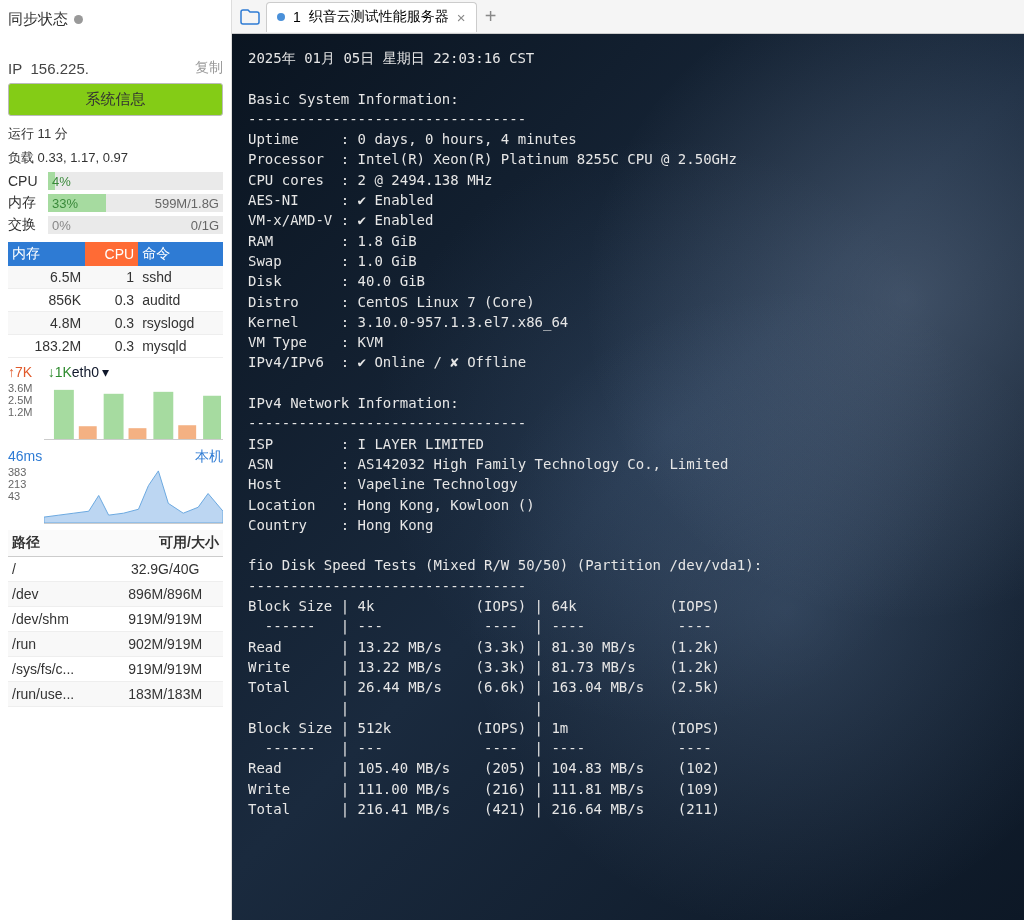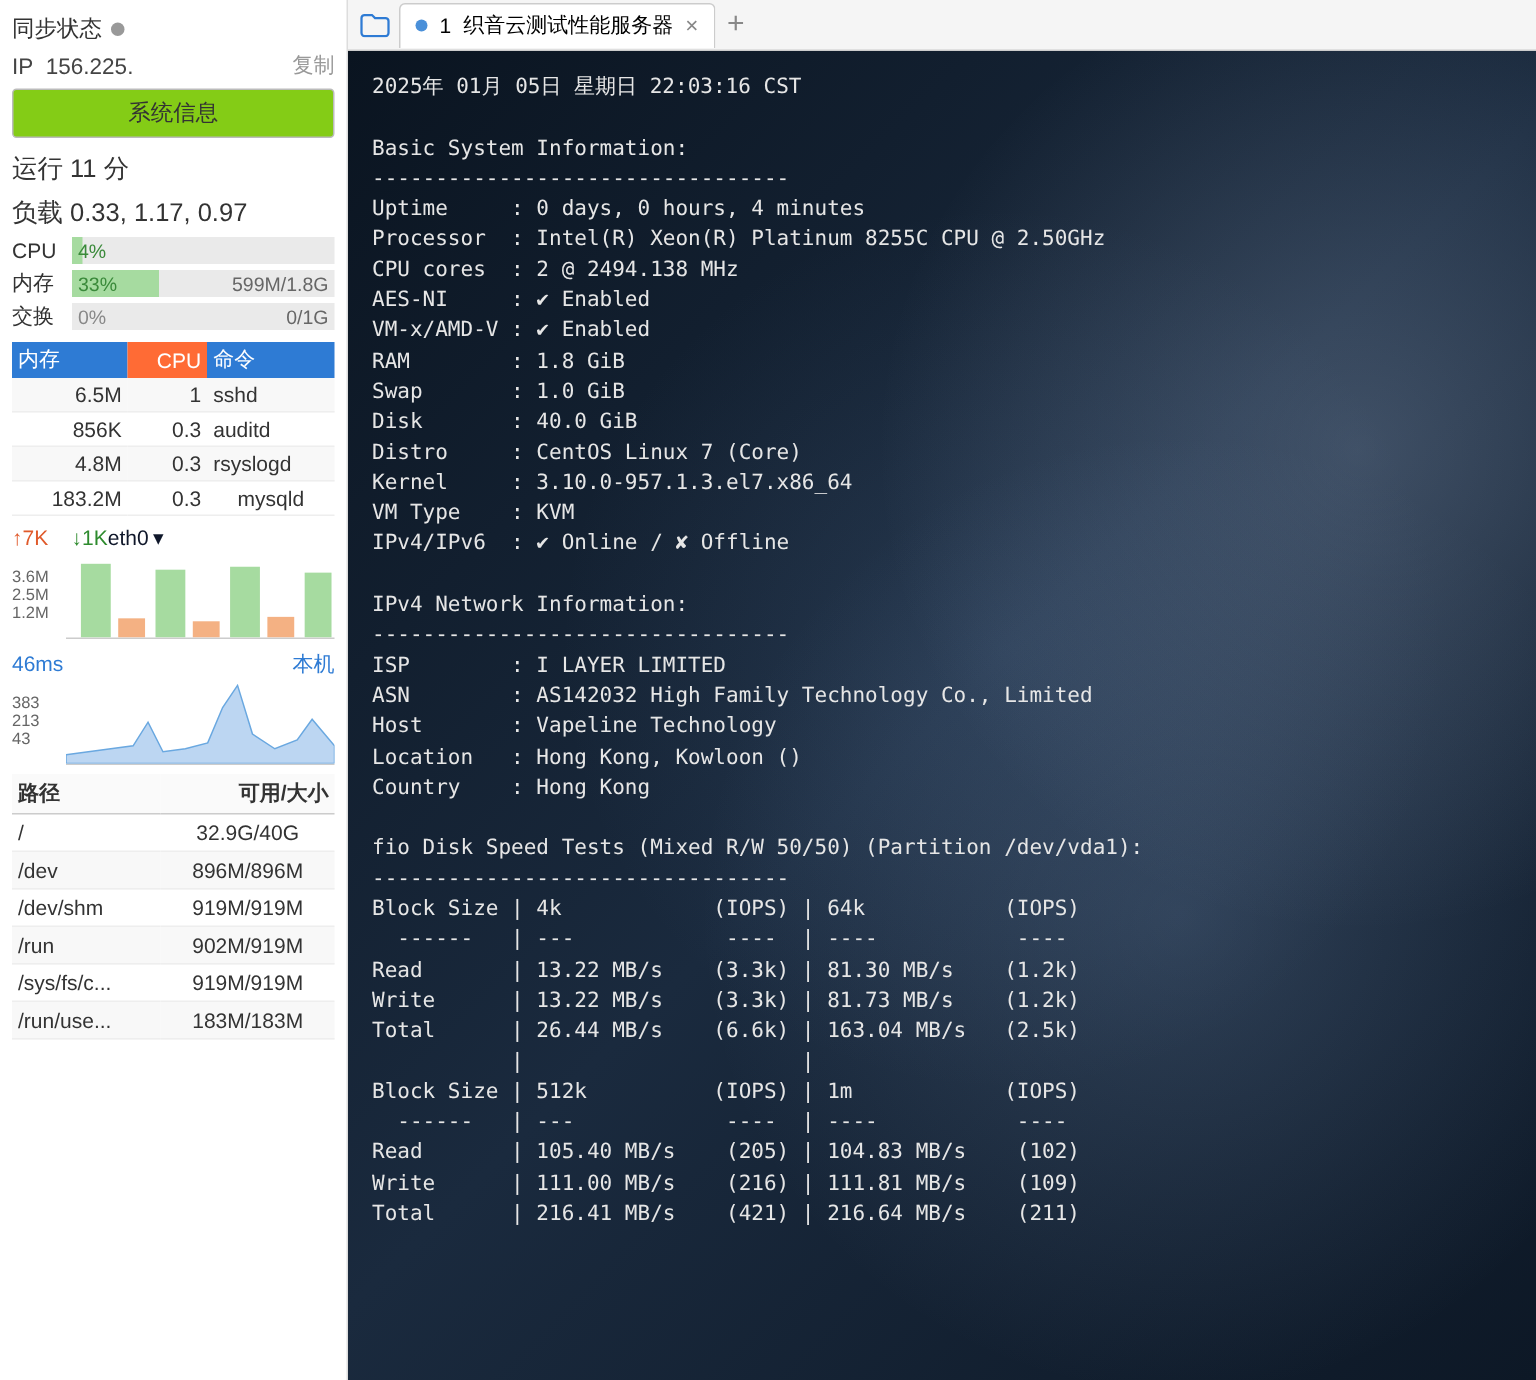--- a/index.html
+++ b/index.html
@@ -23,7 +23,7 @@
   }
   .sync-row { display:flex; align-items:center; gap:6px; padding:4px 0; font-size:15px;}
   .dot { width:9px; height:9px; border-radius:50%; background:#999;}
-  .ip-row { display:flex; align-items:center; justify-content:space-between; padding:2px 0 6px; font-size:15px; color:#444;}
+  .ip-row { display:flex; align-items:center; justify-content:space-between; padding:2px 0 6px; font-size:15px; color:#444;margin-top:24px;}
   .copy { color:#999; font-size:14px;}
   .btn { display:block; width:100%; text-align:center; padding:6px 0; border:1px solid #bbb; border-radius:3px; background:#84cc16; font-size:15px; margin-bottom:6px;}
   .line { padding:3px 0; font-size:17px; color:#333;}

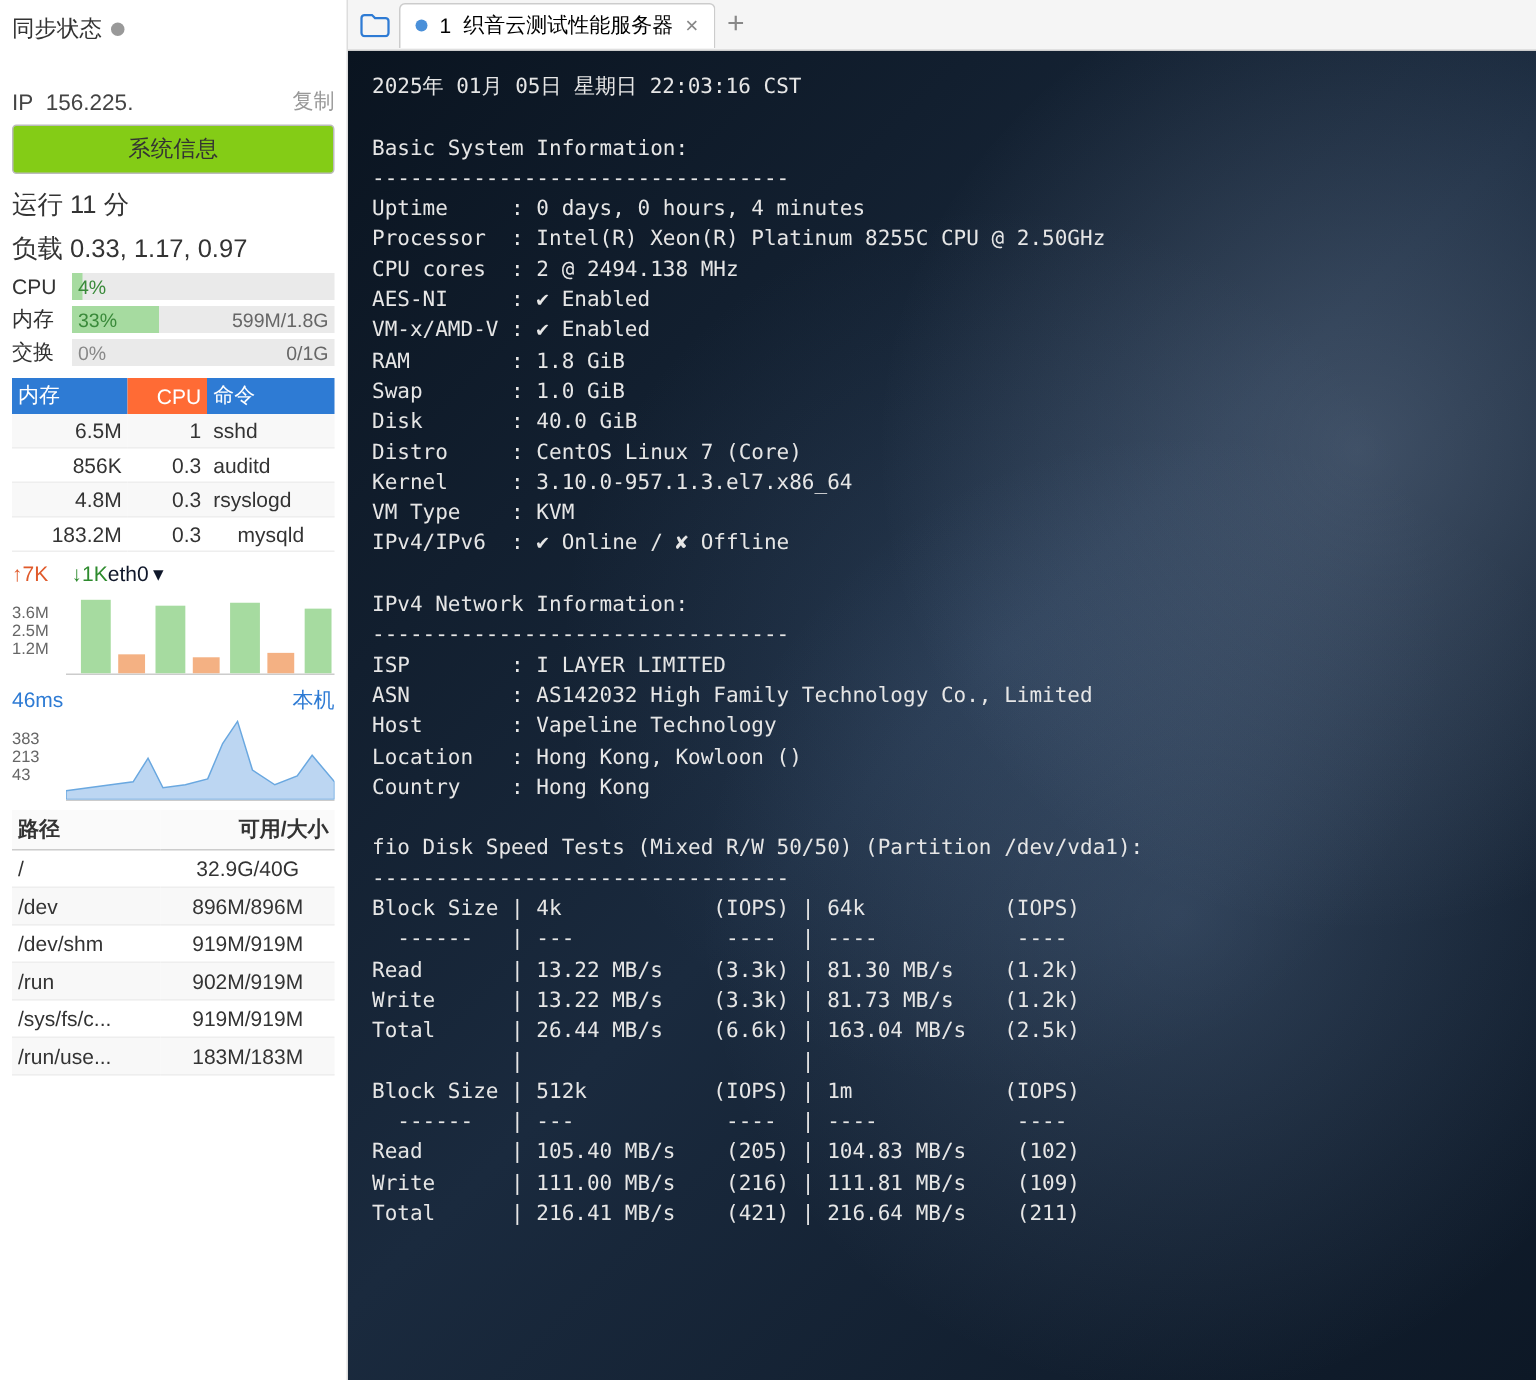--- a/index.html
+++ b/index.html
@@ -26,7 +26,7 @@
   .ip-row { display:flex; align-items:center; justify-content:space-between; padding:2px 0 6px; font-size:15px; color:#444;margin-top:24px;}
   .copy { color:#999; font-size:14px;}
   .btn { display:block; width:100%; text-align:center; padding:6px 0; border:1px solid #bbb; border-radius:3px; background:#84cc16; font-size:15px; margin-bottom:6px;}
-  .line { padding:3px 0; font-size:17px; color:#333;}
+  .line { padding:3px 0; font-size:13px; color:#333;}
   .metric-row { display:flex; align-items:center; gap:6px; padding:2px 0; font-size:14px;}
   .metric-label { width:34px; white-space:nowrap;}
   .bar { flex:1; height:18px; background:#eaeaea; position:relative; display:flex; align-items:center; font-size:13px;}

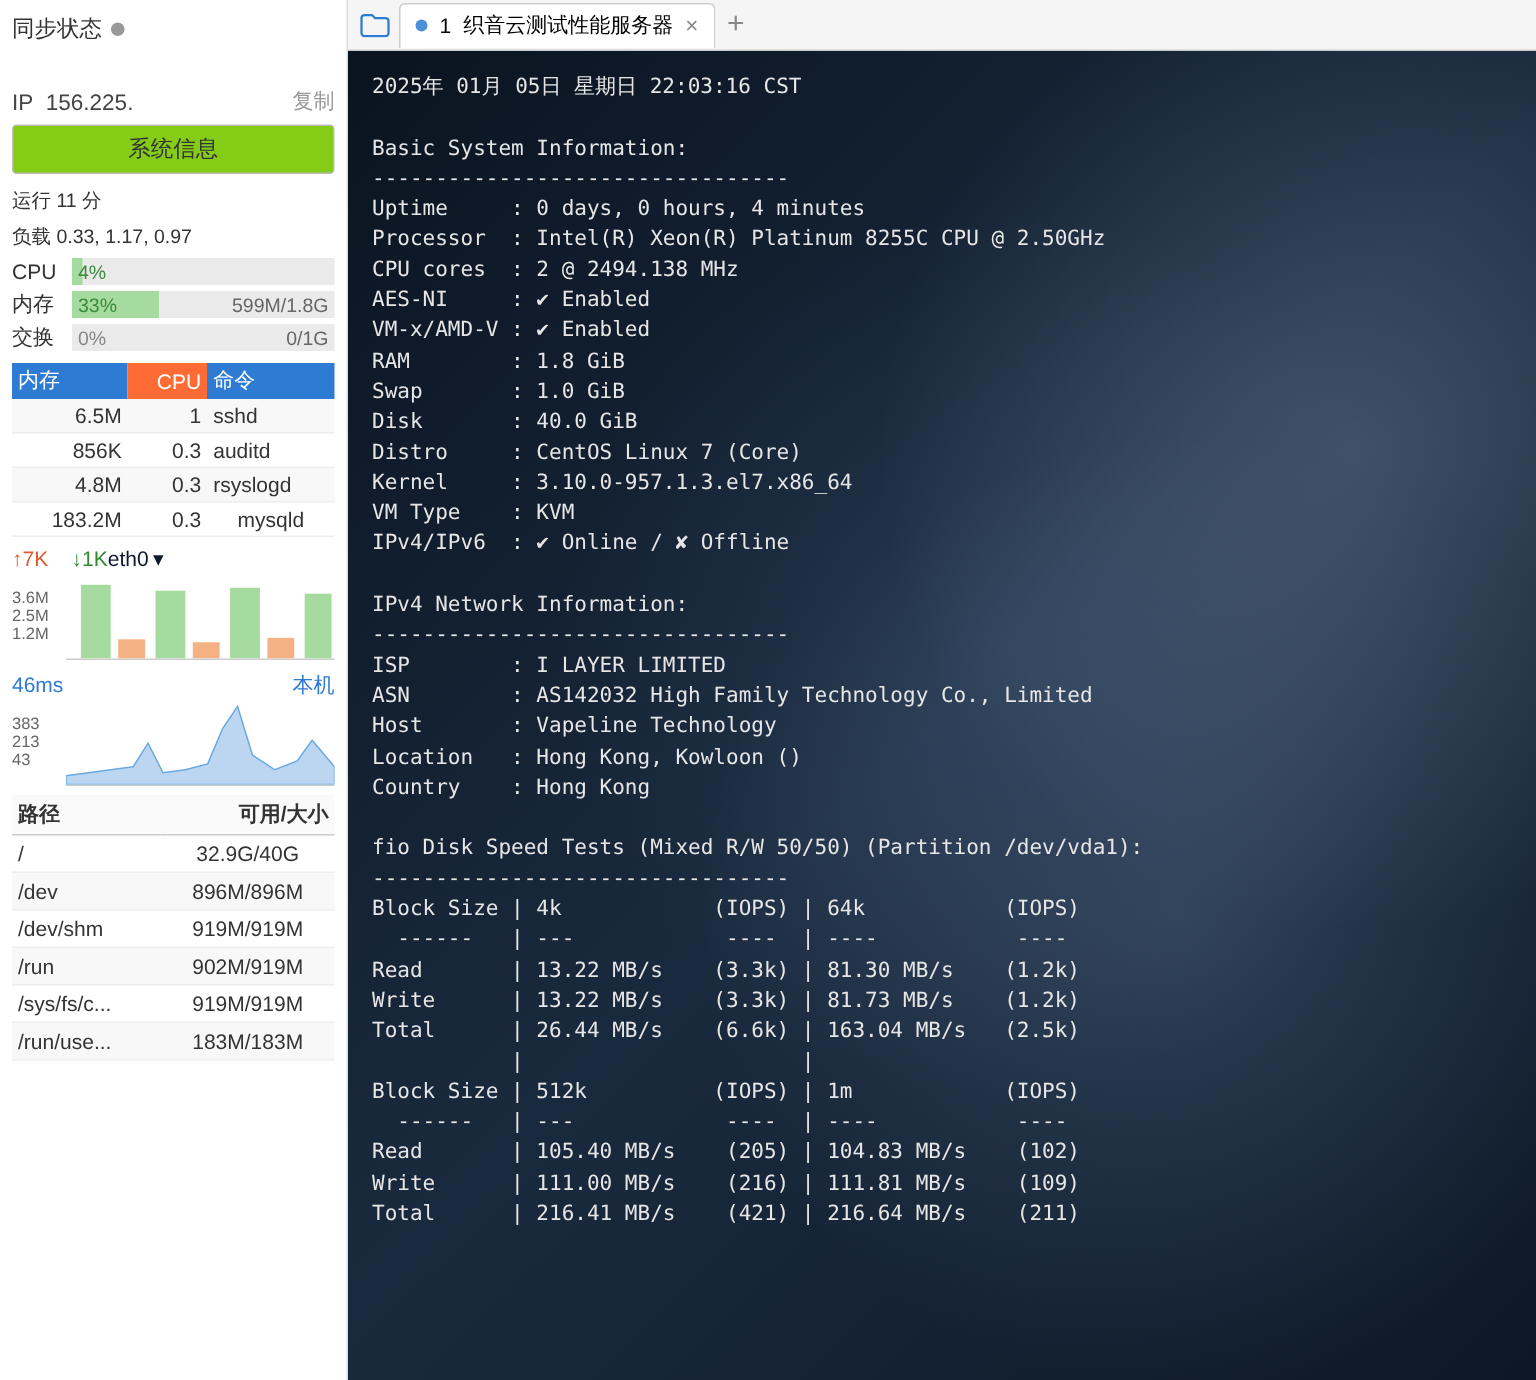--- a/index.html
+++ b/index.html
@@ -141,7 +141,7 @@
         <tr>
           <td>183.2M</td>
           <td>0.3</td>
-          <td style="text-align:center">mysqld</td>
+          <td style="text-align:left">mysqld</td>
         </tr>
       </tbody>
   </table>

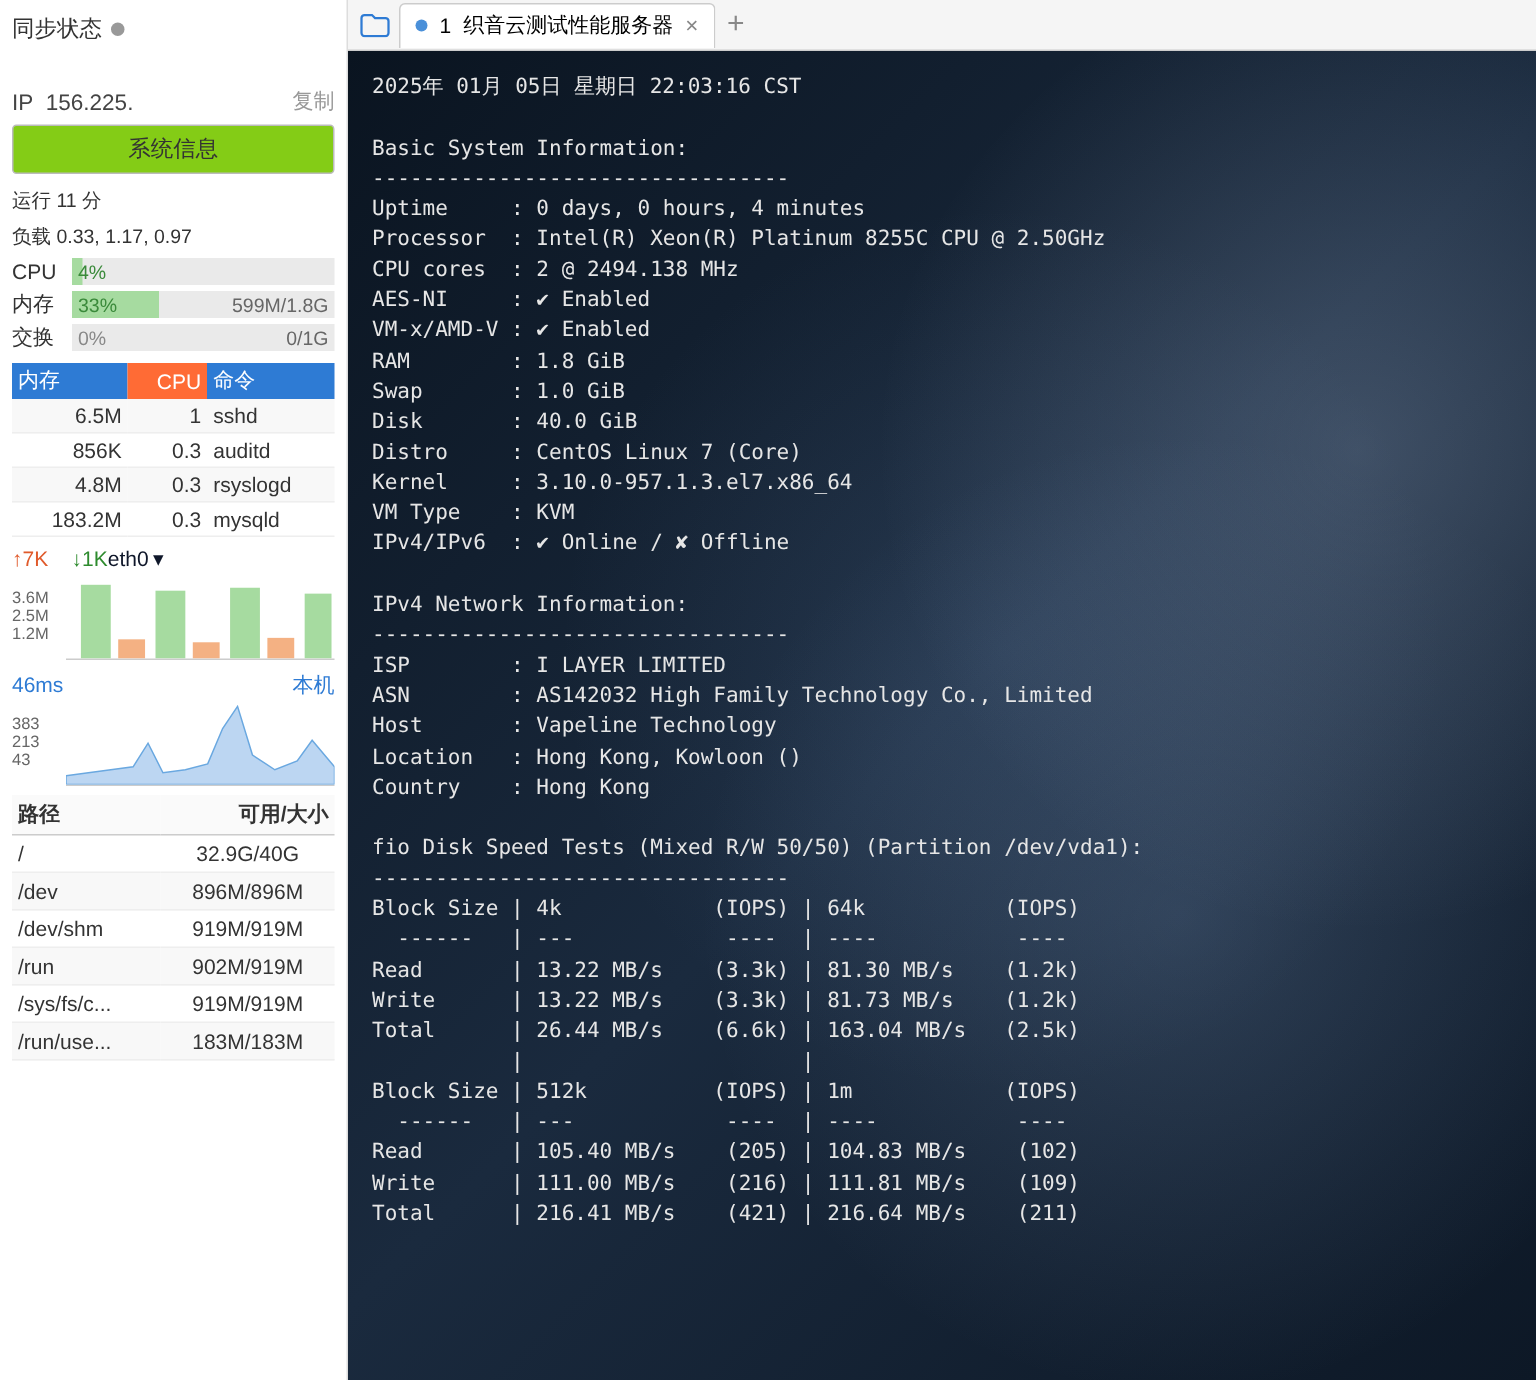--- a/index.html
+++ b/index.html
@@ -46,7 +46,7 @@
   .up { color:#e05a2b;} .down { color:#2e8b2e;}
   .iface { color:#0f172a; display:flex; align-items:center; gap:3px;}
   .mini-chart { position:relative; height:58px; margin-bottom:4px;}
-  .y-labels { position:absolute; left:0; top:0; bottom:0; width:34px; font-size:11px; color:#666; display:flex; flex-direction:column; justify-content:center;}
+  .y-labels { position:absolute; left:0; top:0; bottom:0; width:34px; font-size:11px; color:#666; display:flex; flex-direction:column; justify-content:flex-start;}
   .chart-body { margin-left:36px; height:100%; position:relative; border-bottom:1px solid #ccc;}
   .ping-row { display:flex; justify-content:space-between; color:#2e7bd4; font-size:14px; padding-top:4px;}
   .ping-chart { height:58px; margin-bottom:6px;}

